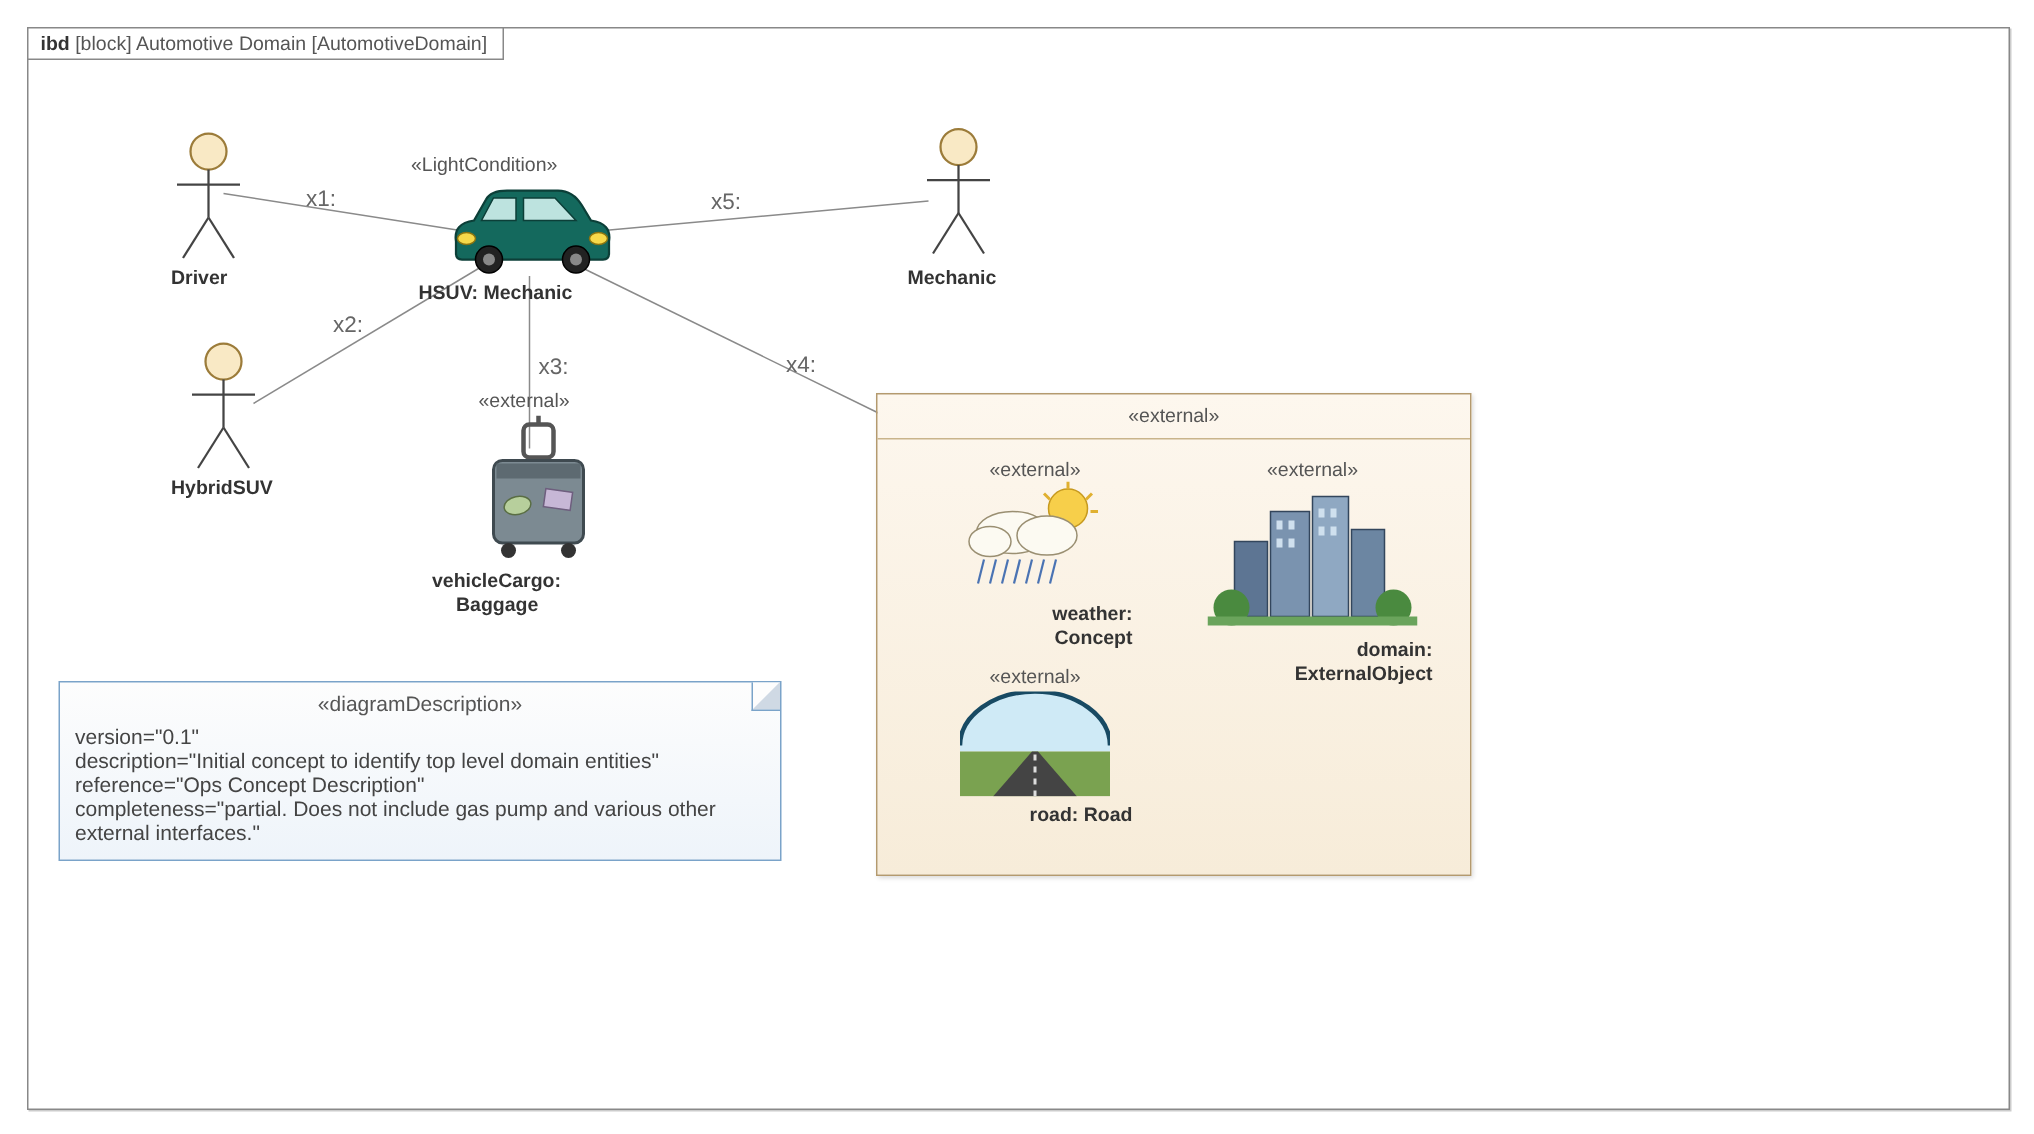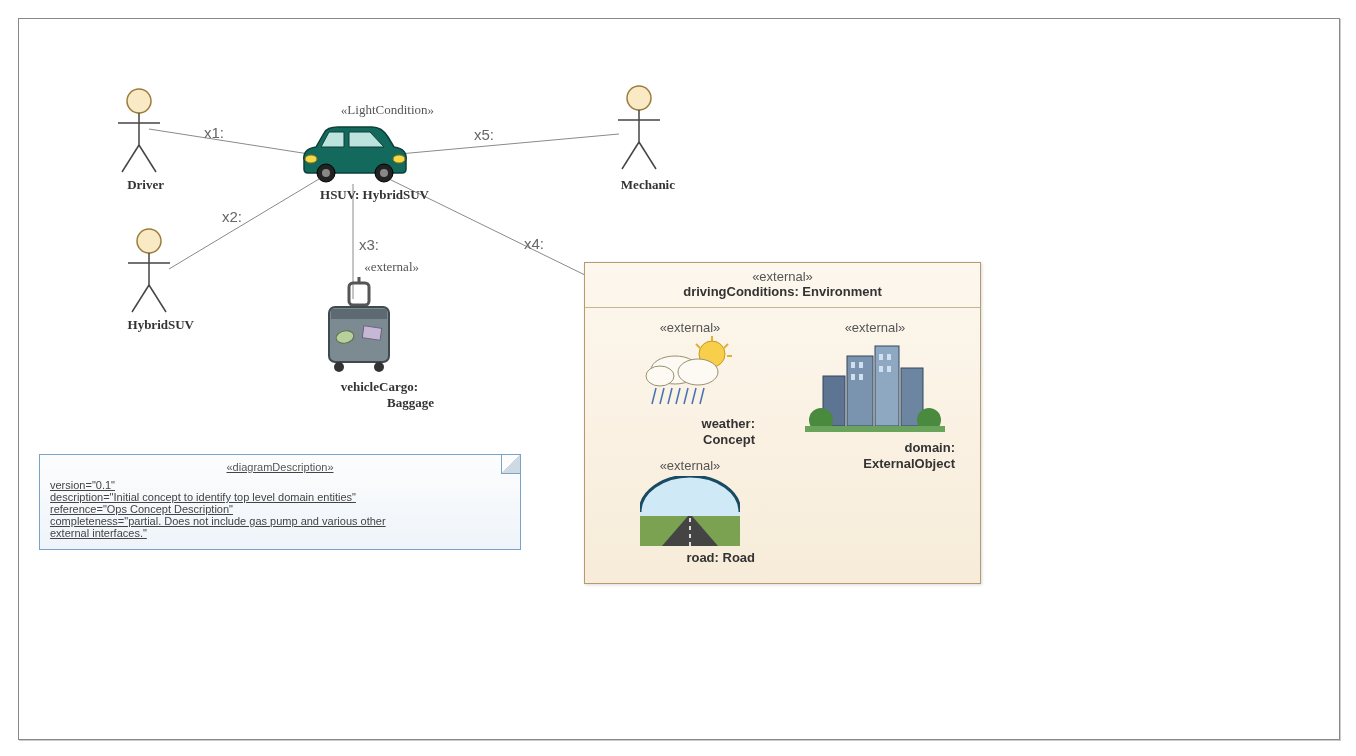--- a/index.html
+++ b/index.html
@@ -98,6 +98,12 @@
 <body>
 
 <div class="diagram-frame">
+  <div class="frame-tab">
+    <span class="kind">ibd</span>
+    <span class="bracket">[block]</span>
+    <span>Automotive Domain</span>
+    <span>[AutomotiveDomain]</span>
+  </div>
 
   <svg width="1320" height="720" style="position:absolute;top:0;left:0">
 

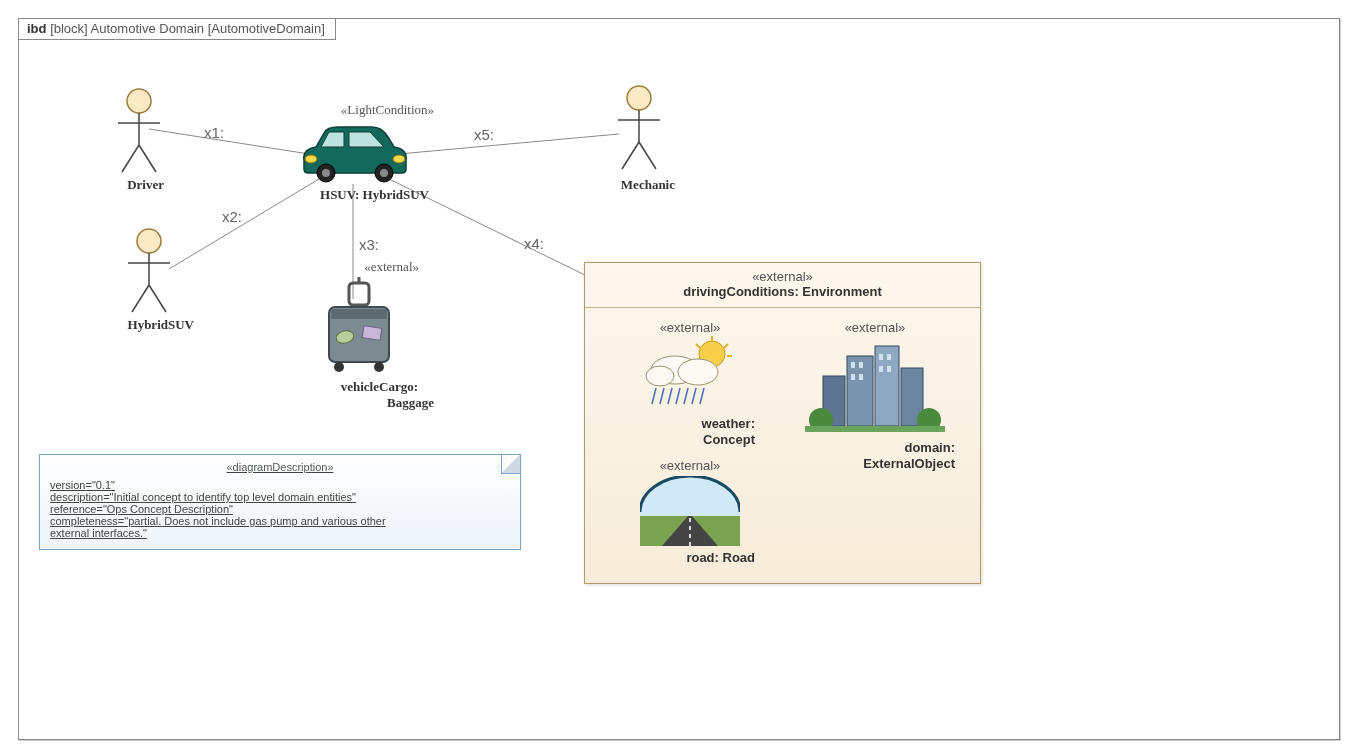--- a/index.html
+++ b/index.html
@@ -34,9 +34,8 @@
   .bold { font-weight: bold; }
   .label {
     position: absolute;
-    text-align: right;
+    text-align: left;
     color: #333;
-    font-family: Liberation Serif, serif;
   }
   .stereo { color: #555; }
   .actor-head {

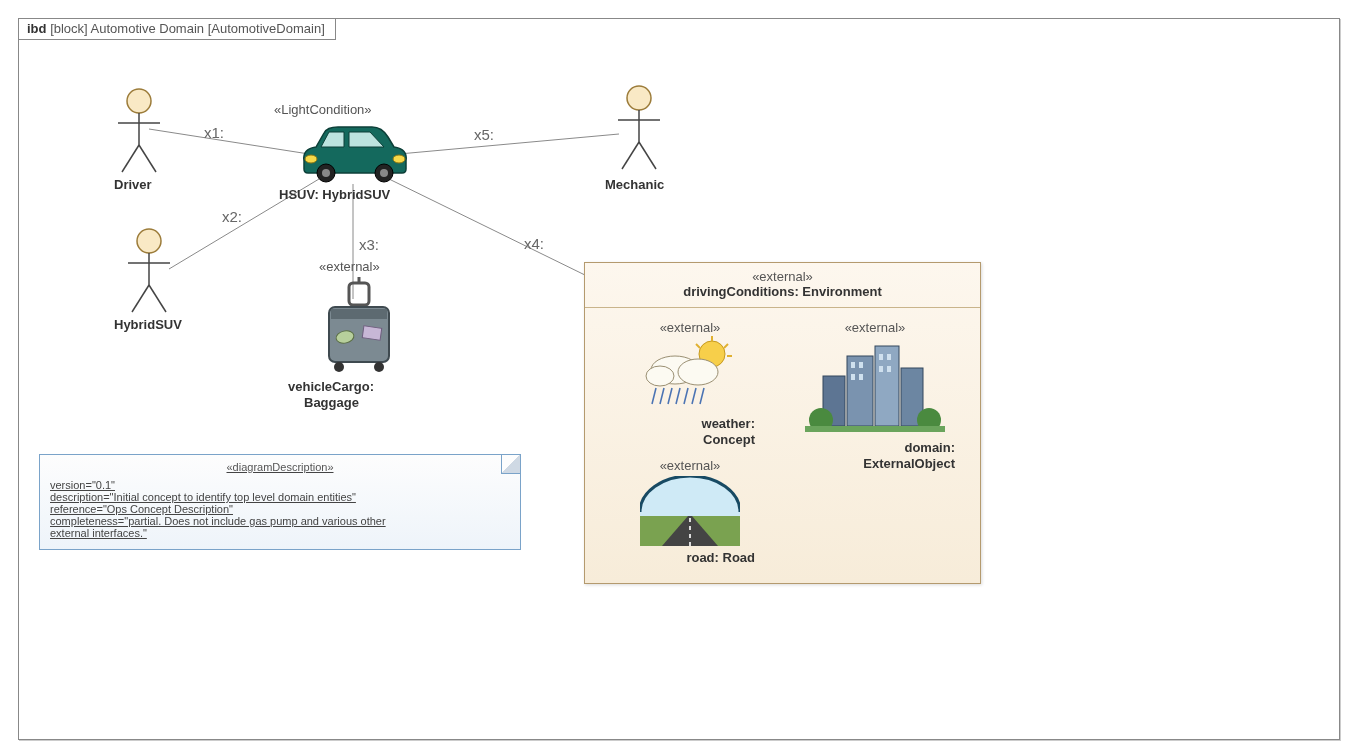--- a/index.html
+++ b/index.html
@@ -163,7 +163,7 @@
     <circle cx="90" cy="54" r="9" fill="#222" stroke="#000"></circle>
     <circle cx="90" cy="54" r="4" fill="#888"></circle>
   </svg>
-  <div class="label bold" style="left:260px;top:168px;width:150px">HSUV: HybridSUV</div>
+  <div class="label bold" style="left:260px;top:168px;width:150px">HSUV: Mechanic</div>
 
   <div class="label stereo" style="left:300px;top:240px;width:100px">«external»</div>
   <svg class="abs" style="left:300px;top:258px" width="80" height="100">

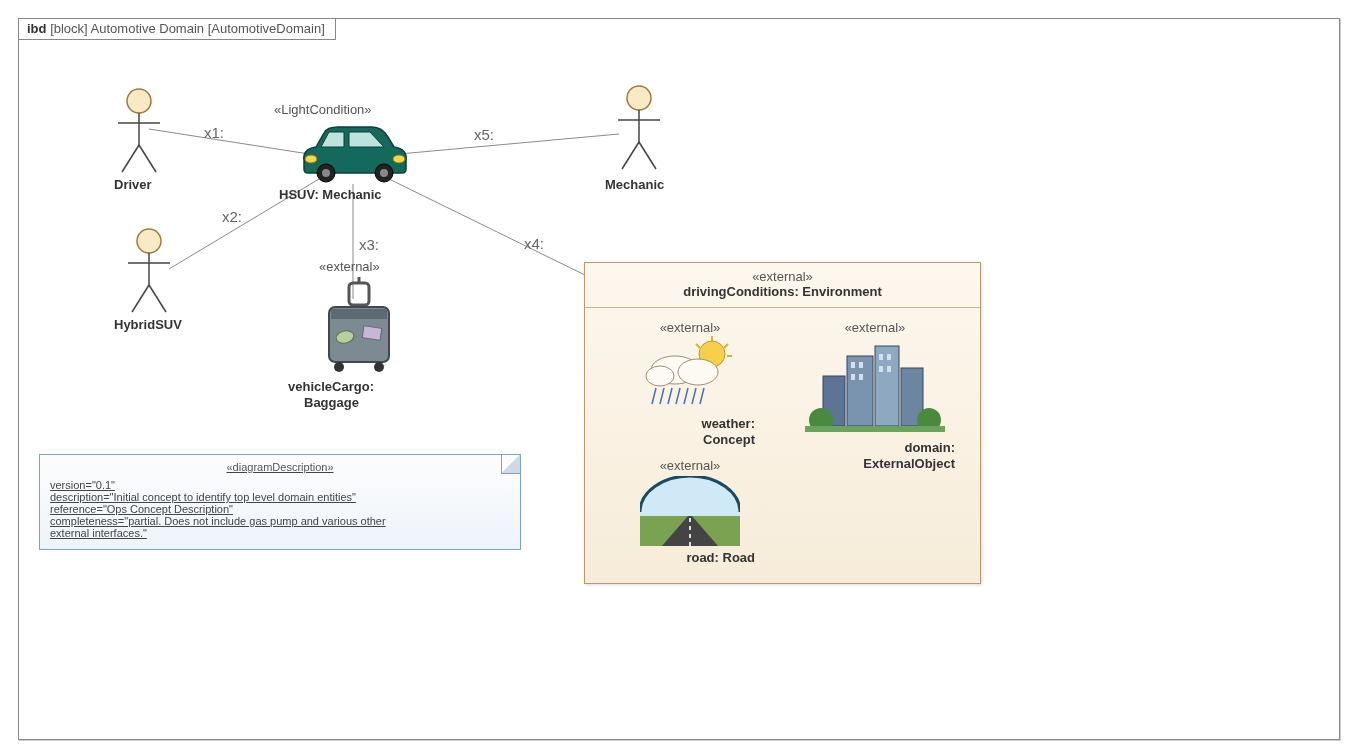--- a/index.html
+++ b/index.html
@@ -182,7 +182,6 @@
   <div class="env-box" style="left:565px;top:243px;width:395px;height:320px">
     <div class="env-header">
       <div class="stereo">«external»</div>
-      <div class="bold">drivingConditions: Environment</div>
     </div>
     <div class="env-body">
 

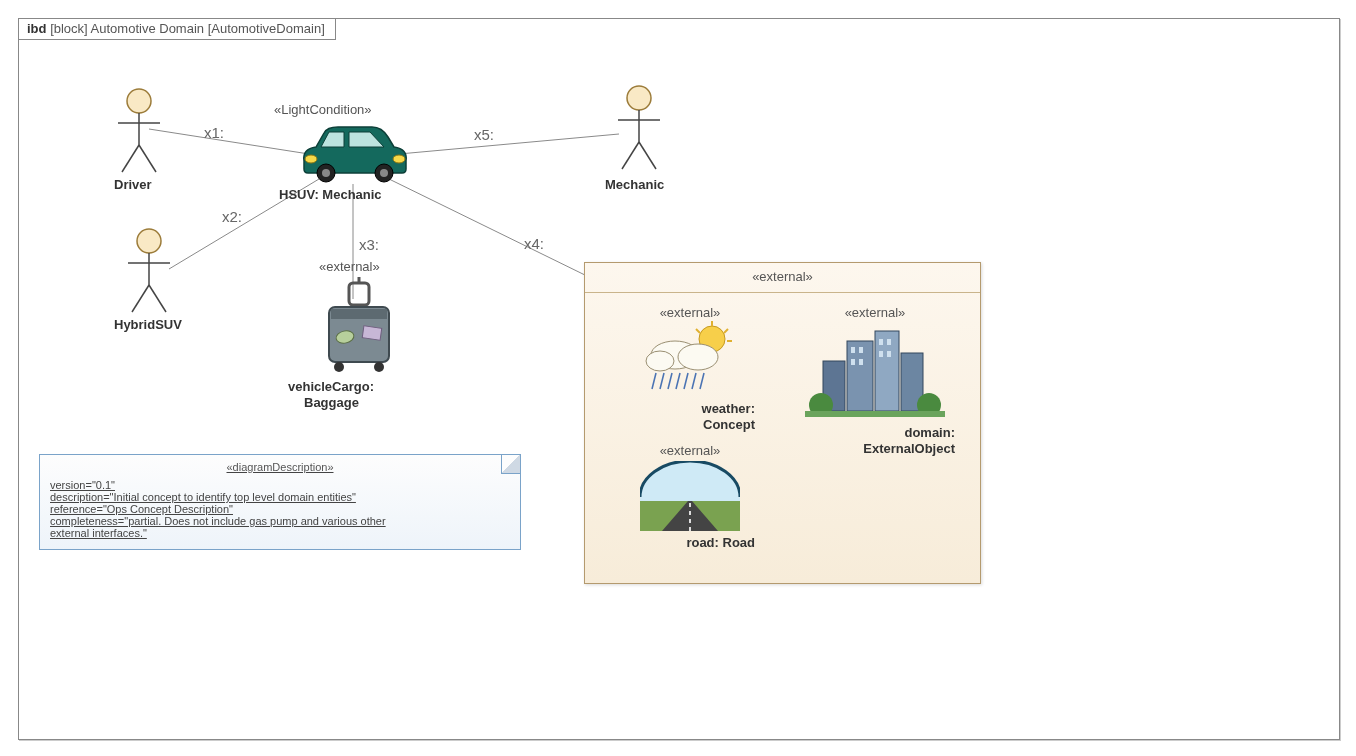--- a/index.html
+++ b/index.html
@@ -76,9 +76,8 @@
     border: 1px solid #7aa3c9;
     background: linear-gradient(#fdfdfd, #eef4fa);
     padding: 6px 10px 10px 10px;
-    font-size: 11px;
+    font-size: 14px;
     color: #444;
-    text-decoration: underline;
   }
   .note-title { text-align: center; margin-bottom: 6px; color: #555; }
   .note-fold {

